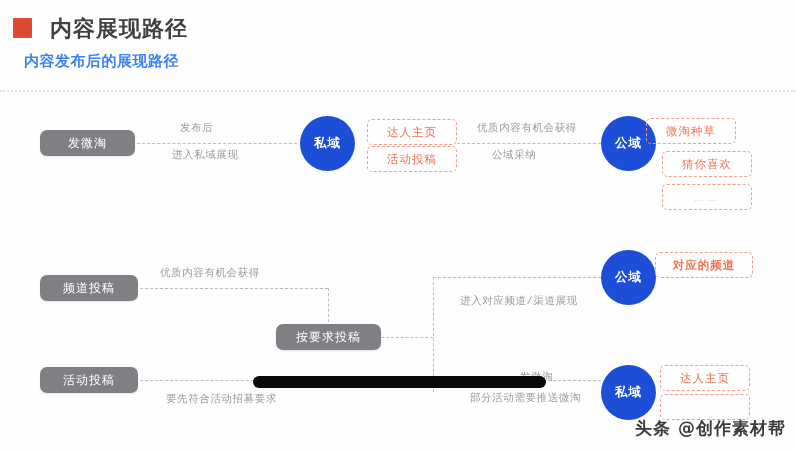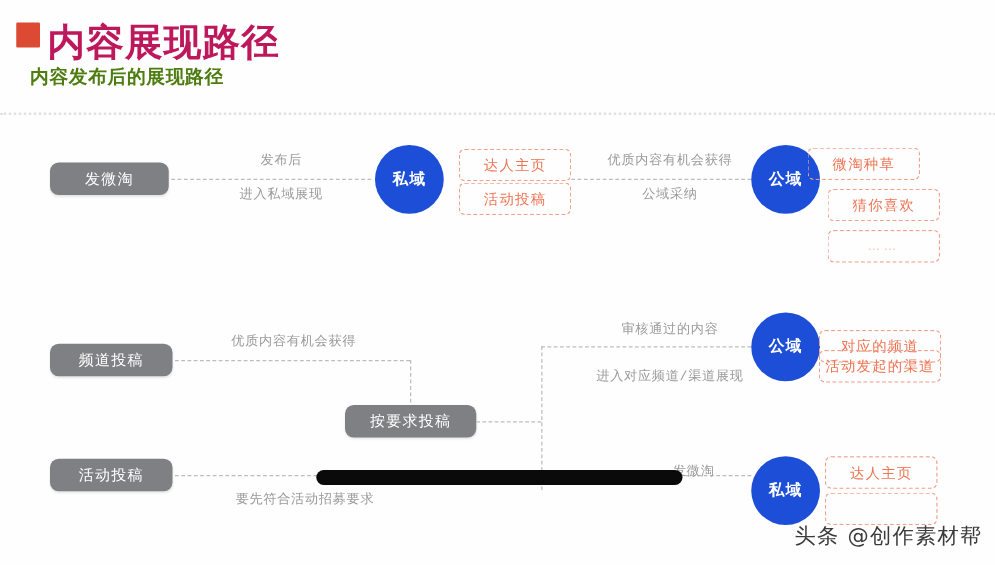--- a/index.html
+++ b/index.html
@@ -17,8 +17,8 @@
     background:#DC4A33;border-radius:1px;
   }
   .hdr-title{
-    position:absolute;left:38px;top:14px;
-    font-size:30px;font-weight:bold;color:#be185d;letter-spacing:1px;
+    position:absolute;left:50px;top:14px;
+    font-size:22px;font-weight:bold;color:#404040;letter-spacing:1px;
     white-space:nowrap;
   }
   .hdr-sub{

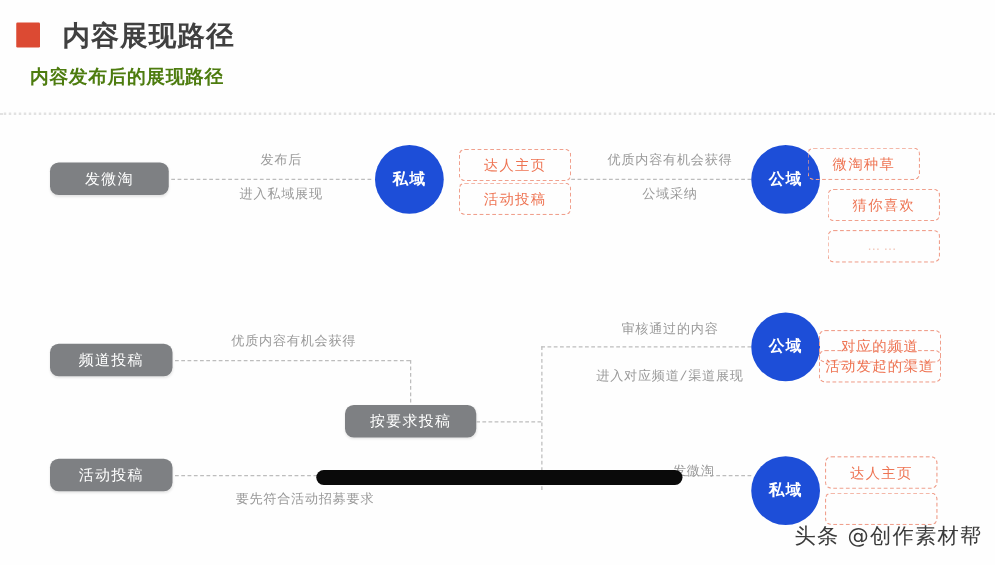--- a/index.html
+++ b/index.html
@@ -23,7 +23,7 @@
   }
   .hdr-sub{
     position:absolute;left:24px;top:52px;
-    font-size:15px;font-weight:bold;color:#4d7c0f;letter-spacing:.5px;
+    font-size:15px;font-weight:bold;color:#3b82f6;letter-spacing:.5px;
     white-space:nowrap;
   }
   .hdr-rule{

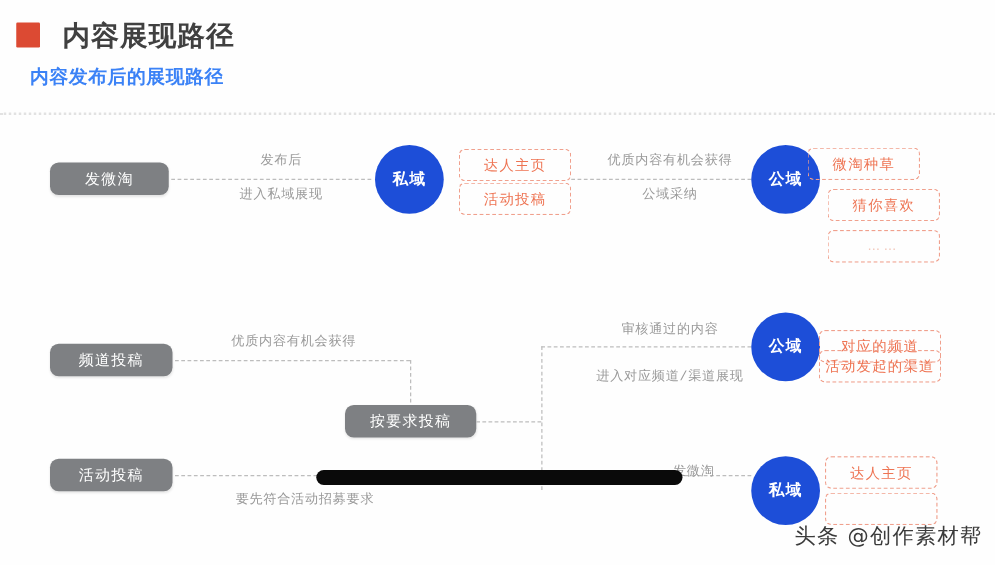--- a/index.html
+++ b/index.html
@@ -57,7 +57,7 @@
 
   .lbl{
     position:absolute;color:#9a9a9a;font-size:10.5px;letter-spacing:.6px;
-    white-space:nowrap;text-align:center;
+    white-space:nowrap;text-align:left;
   }
 
   .redaction{

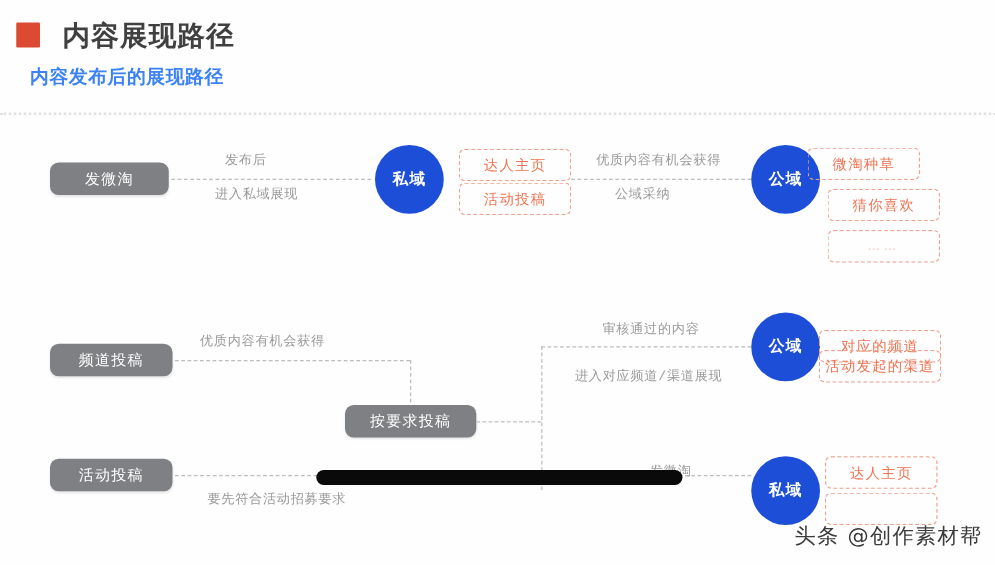--- a/index.html
+++ b/index.html
@@ -114,7 +114,6 @@
   <div class="vline" style="left:433px;top:277px;height:115px;"></div>
 
   <div class="hline" style="left:433px;top:277px;width:168px;"></div>
-  <div class="lbl" style="left:482px;top:256px;width:108px;">审核通过的内容</div>
   <div class="lbl" style="left:460px;top:294px;width:152px;font-family:Liberation Mono, monospace;">进入对应频道/渠道展现</div>
 
   <div class="circle" style="left:601px;top:250px;width:55px;height:55px;">公域</div>

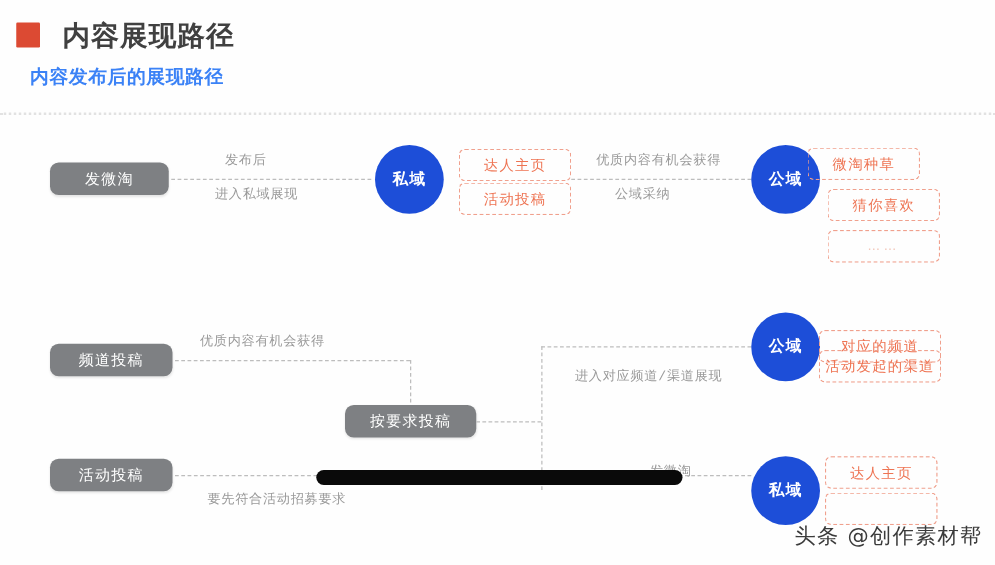--- a/index.html
+++ b/index.html
@@ -118,7 +118,7 @@
 
   <div class="circle" style="left:601px;top:250px;width:55px;height:55px;">公域</div>
 
-  <div class="obox" style="left:655px;top:264px;width:96px;height:24px;">对应的频道</div>
+  <div class="obox" style="left:655px;top:252px;width:96px;height:24px;font-weight:bold;">对应的频道</div>
   <div class="obox" style="left:655px;top:280px;width:96px;height:24px;">活动发起的渠道</div>
 
   <div class="gbox" style="left:40px;top:367px;width:98px;height:26px;">活动投稿</div>

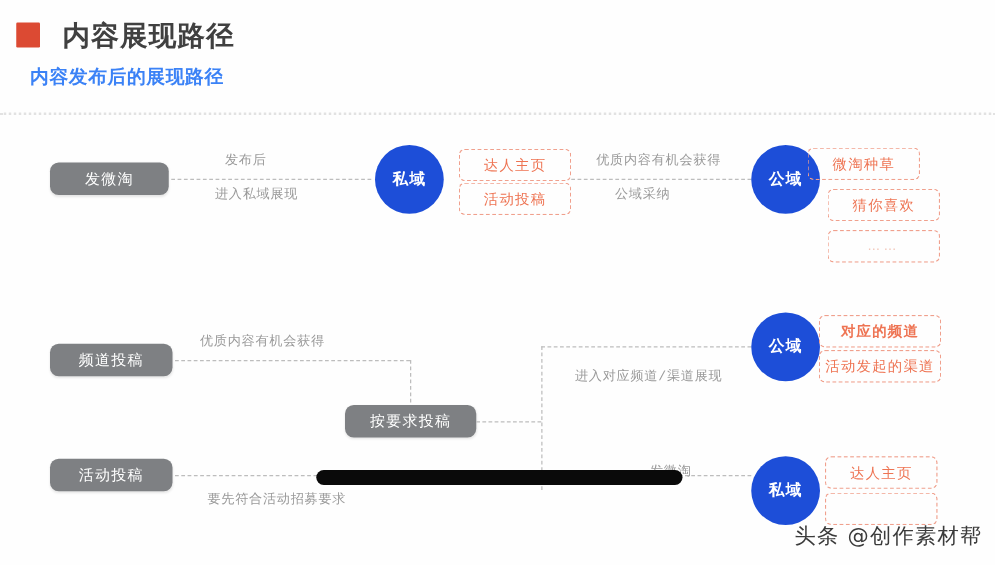--- a/index.html
+++ b/index.html
@@ -119,7 +119,6 @@
   <div class="circle" style="left:601px;top:250px;width:55px;height:55px;">公域</div>
 
   <div class="obox" style="left:655px;top:252px;width:96px;height:24px;font-weight:bold;">对应的频道</div>
-  <div class="obox" style="left:655px;top:280px;width:96px;height:24px;">活动发起的渠道</div>
 
   <div class="gbox" style="left:40px;top:367px;width:98px;height:26px;">活动投稿</div>
 

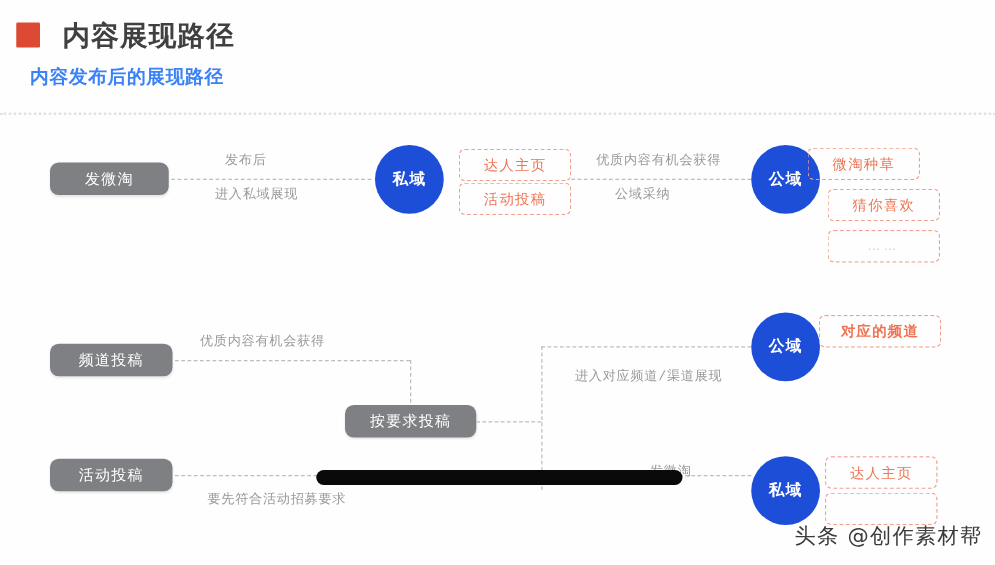--- a/index.html
+++ b/index.html
@@ -127,6 +127,7 @@
 
   <div class="hline" style="left:433px;top:380px;width:168px;"></div>
   <div class="lbl" style="left:520px;top:370px;width:70px;">发微淘</div>
+  <div class="lbl" style="left:470px;top:391px;width:140px;">部分活动需要推送微淘</div>
 
   <div class="circle" style="left:601px;top:365px;width:55px;height:55px;">私域</div>
 

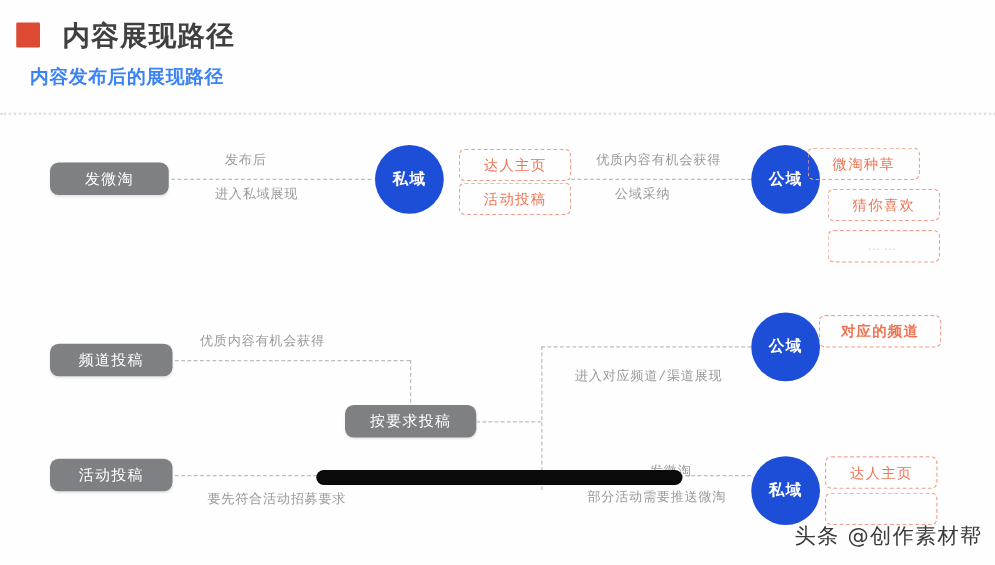--- a/index.html
+++ b/index.html
@@ -66,7 +66,7 @@
 
   .watermark{
     position:absolute;right:10px;bottom:12px;
-    font-size:17px;font-weight:normal;color:#2b2b2b;letter-spacing:1px;
+    font-size:17px;font-weight:bold;color:#2b2b2b;letter-spacing:1px;
     white-space:nowrap;opacity:.92;margin-top:42px;
   }
 </style>

